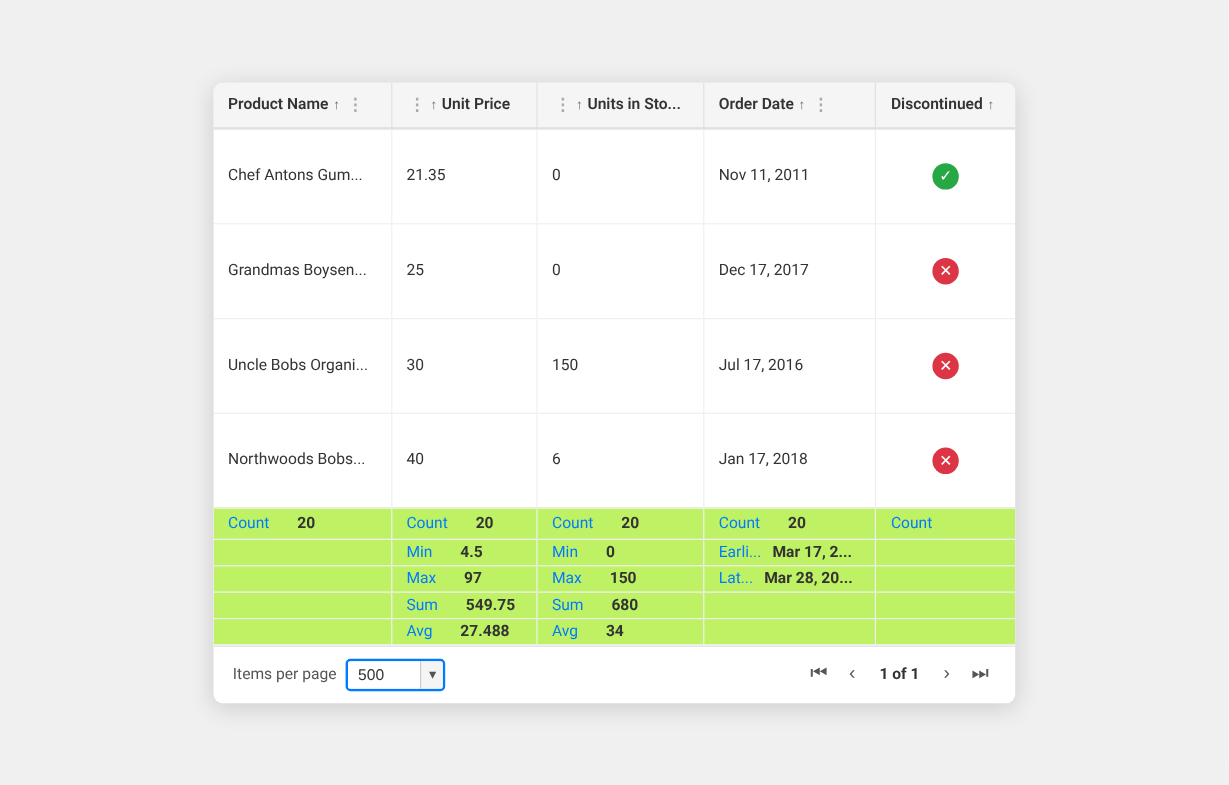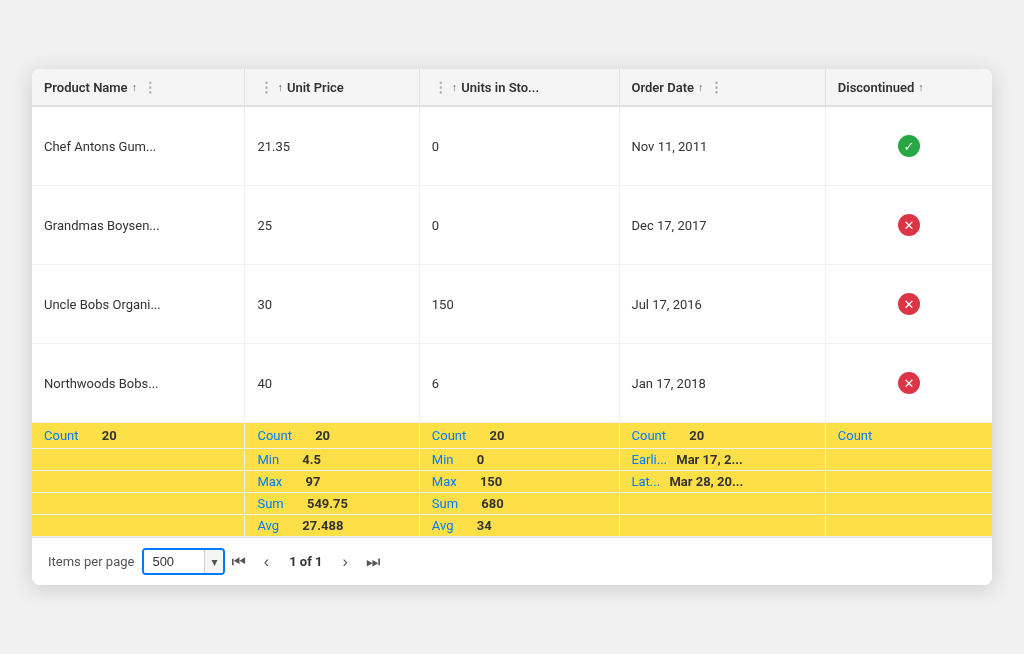--- a/index.html
+++ b/index.html
@@ -18,7 +18,7 @@
       border-radius: 8px;
       box-shadow: 0 4px 20px rgba(0,0,0,0.15);
       overflow: hidden;
-      width: 960px;
+      width: 668px;
       margin: 20px;
     }
     table {

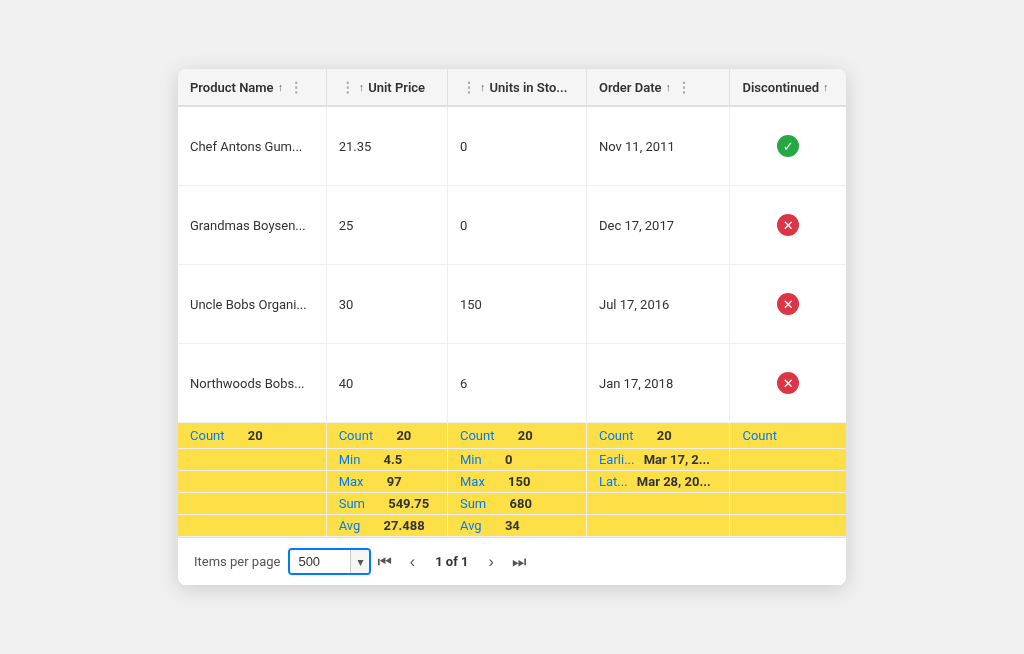--- a/index.html
+++ b/index.html
@@ -95,7 +95,7 @@
       background: #f0f0f0;
     }
     .summary-section td {
-      background: #fde047;
+      background: #bef264;
       padding: 5px 12px;
       font-size: 13px;
     }

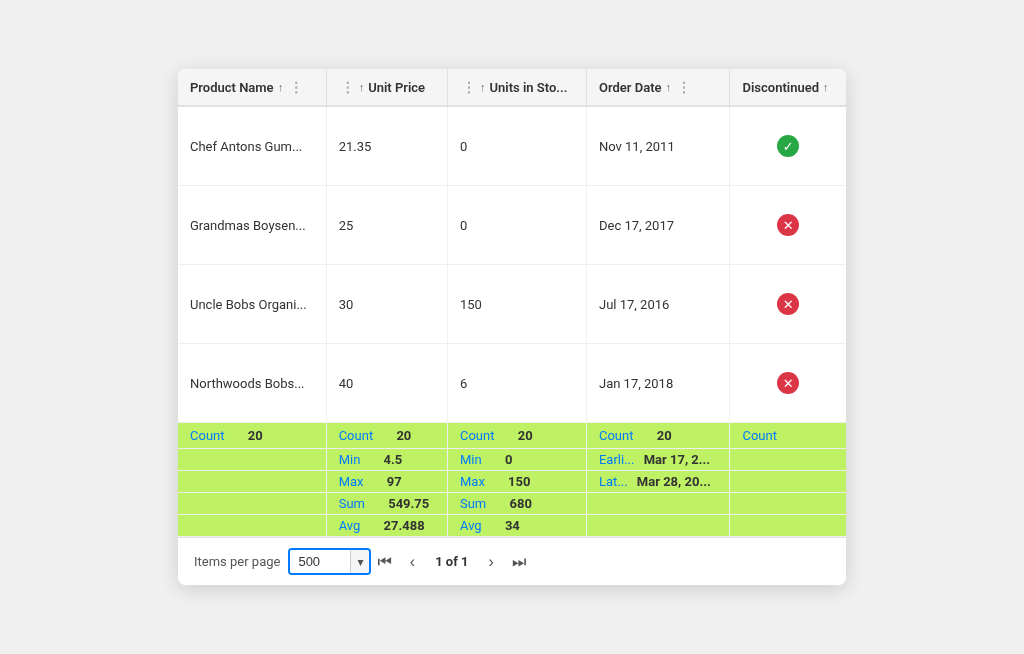--- a/index.html
+++ b/index.html
@@ -116,7 +116,7 @@
     .table-footer {
       display: flex;
       align-items: center;
-      justify-content: flex-start;
+      justify-content: space-between;
       padding: 10px 16px;
       background: #fff;
       border-top: 1px solid #e0e0e0;

